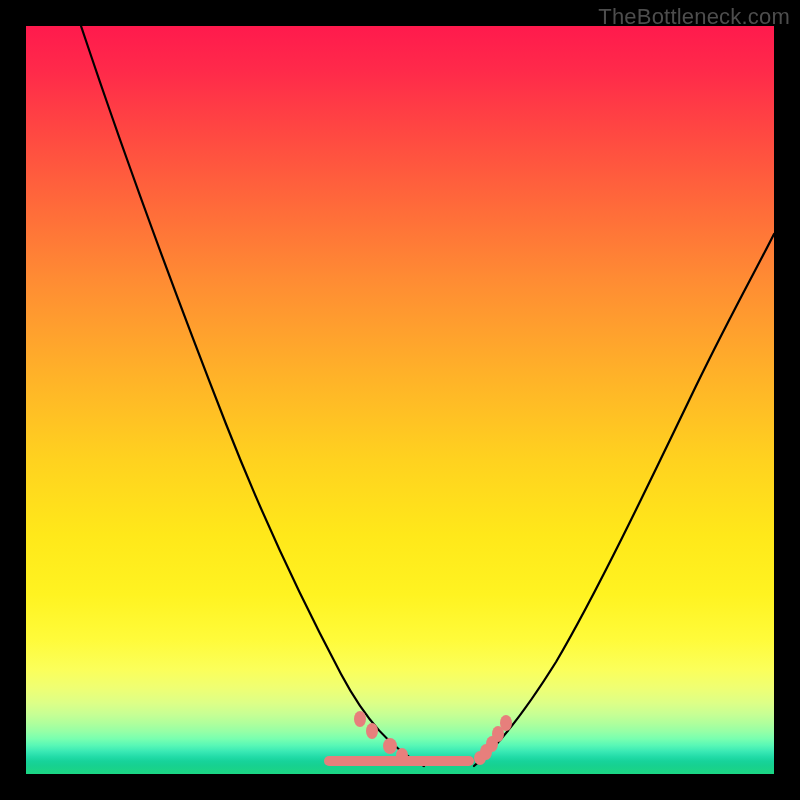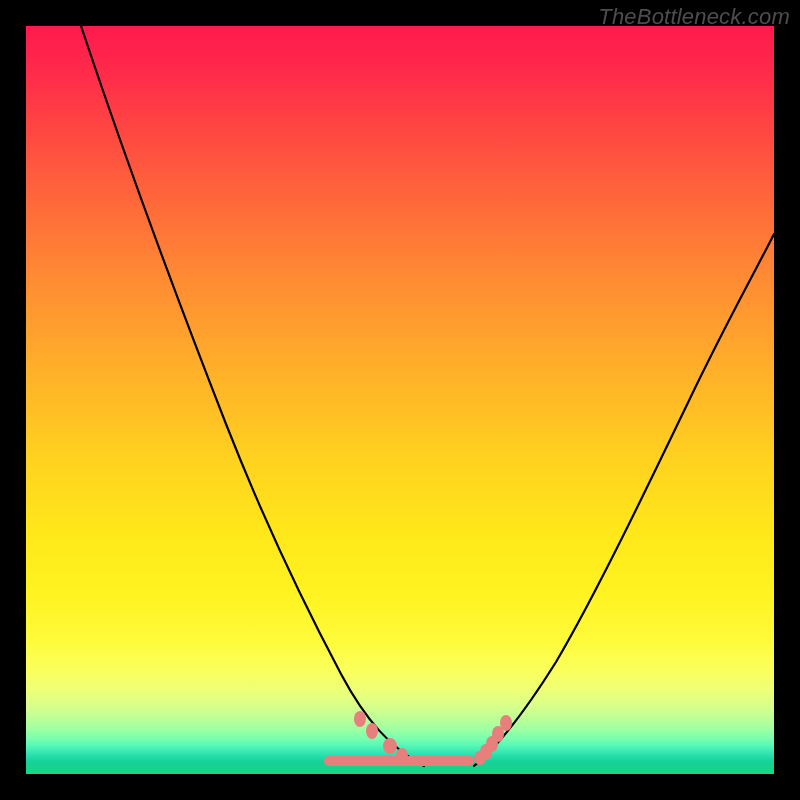--- a/index.html
+++ b/index.html
@@ -65,7 +65,6 @@
     letter-spacing: 0.2px;
     font-weight: 500;
     user-select: none;
-    font-style: italic;
   }
   svg.curve {
     position: absolute;

